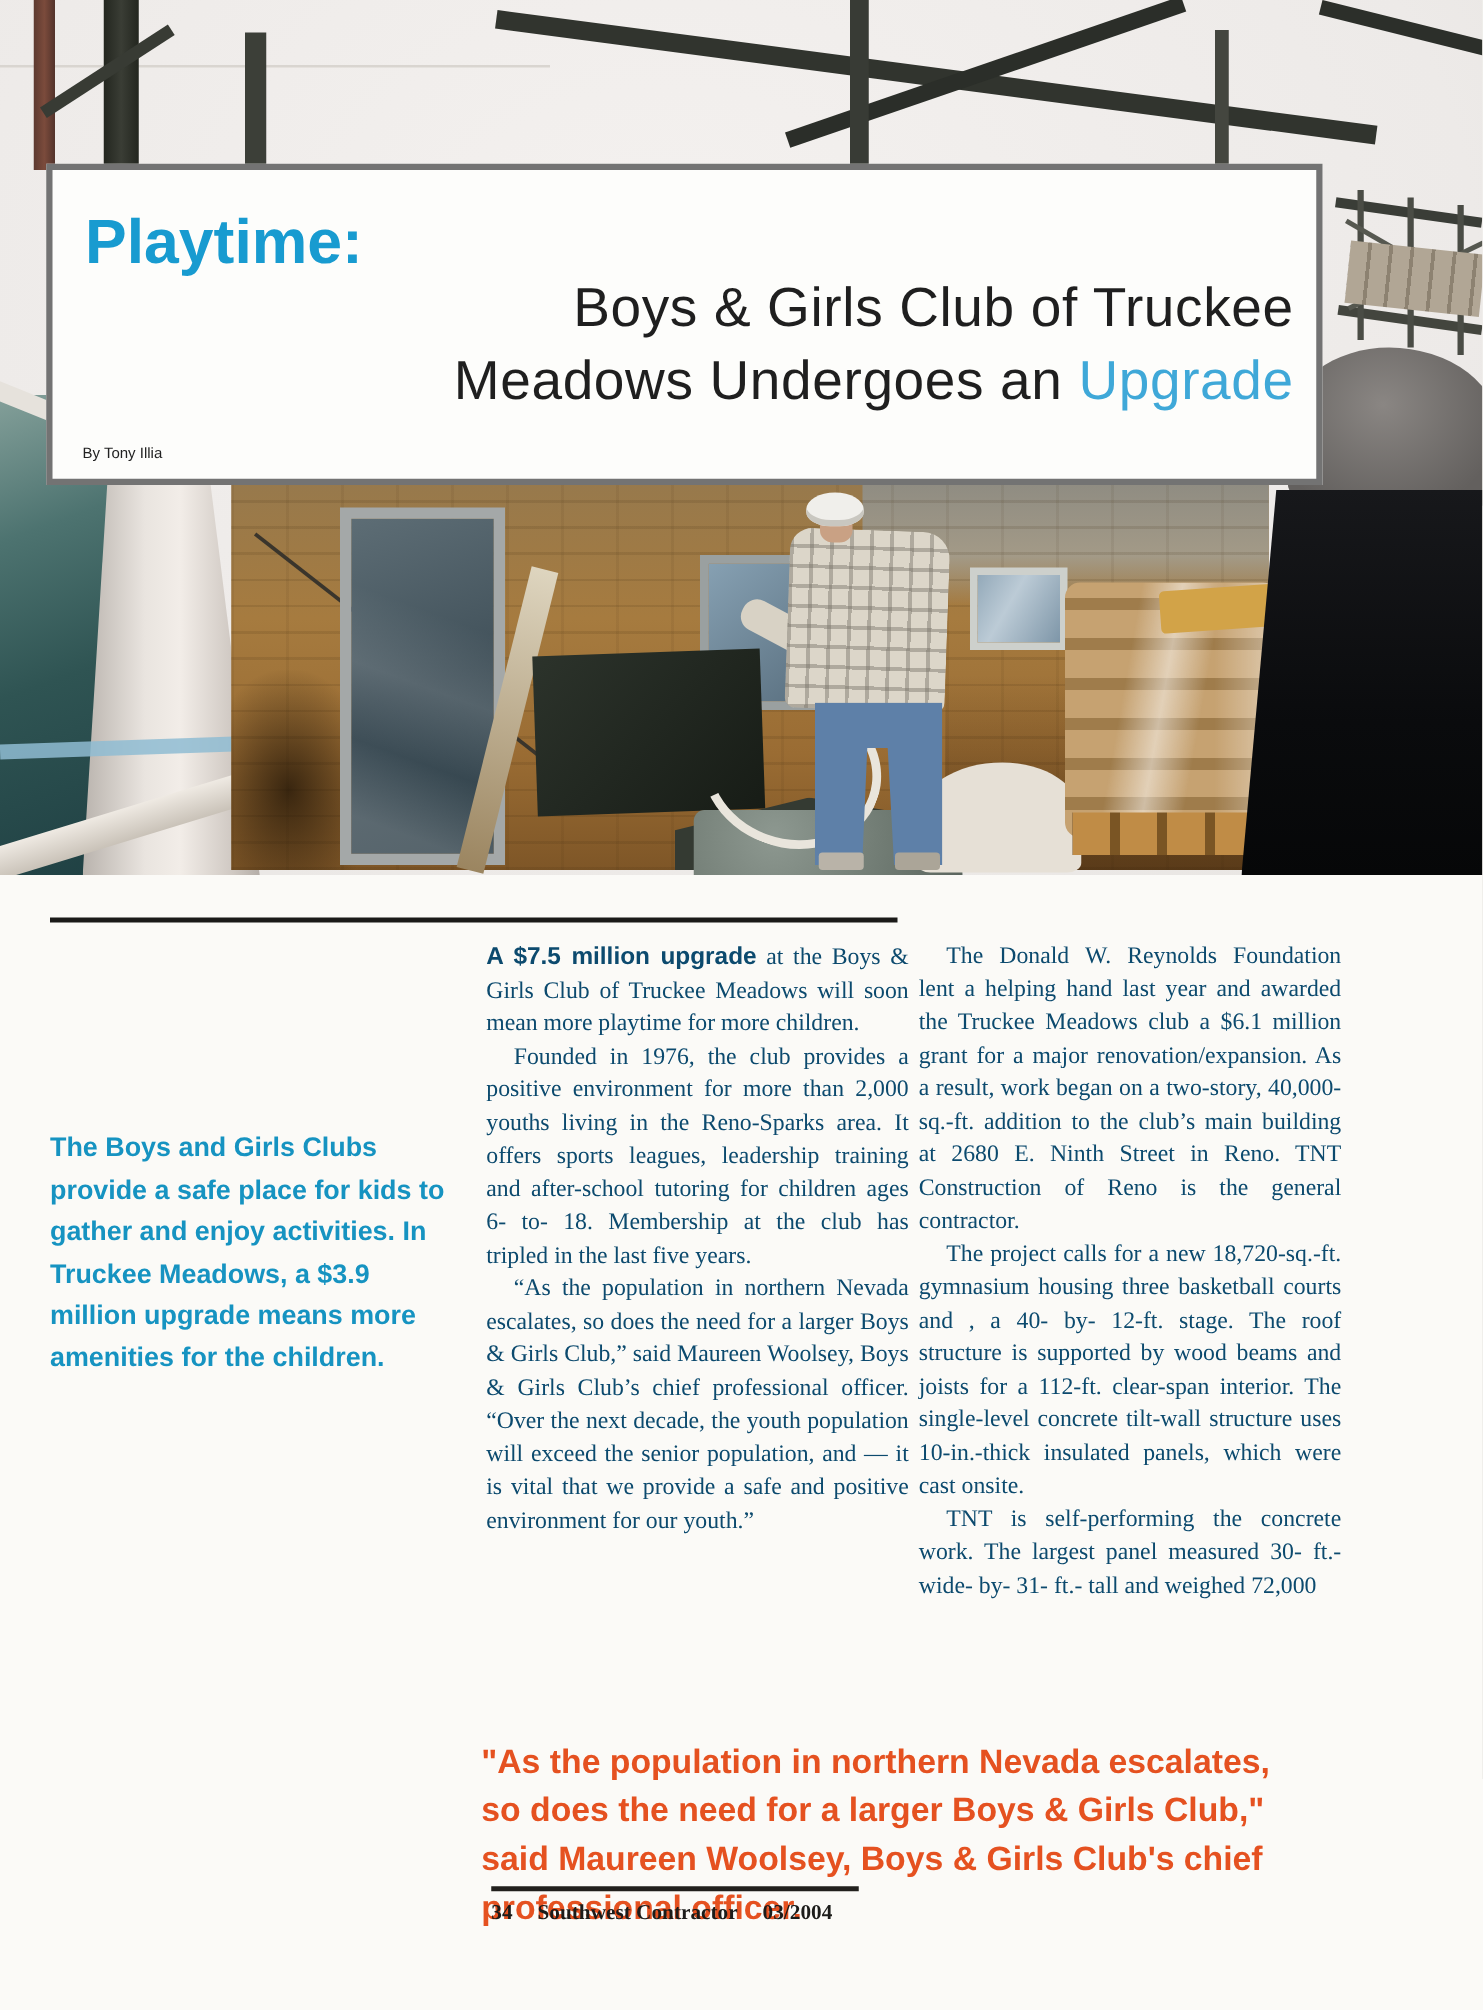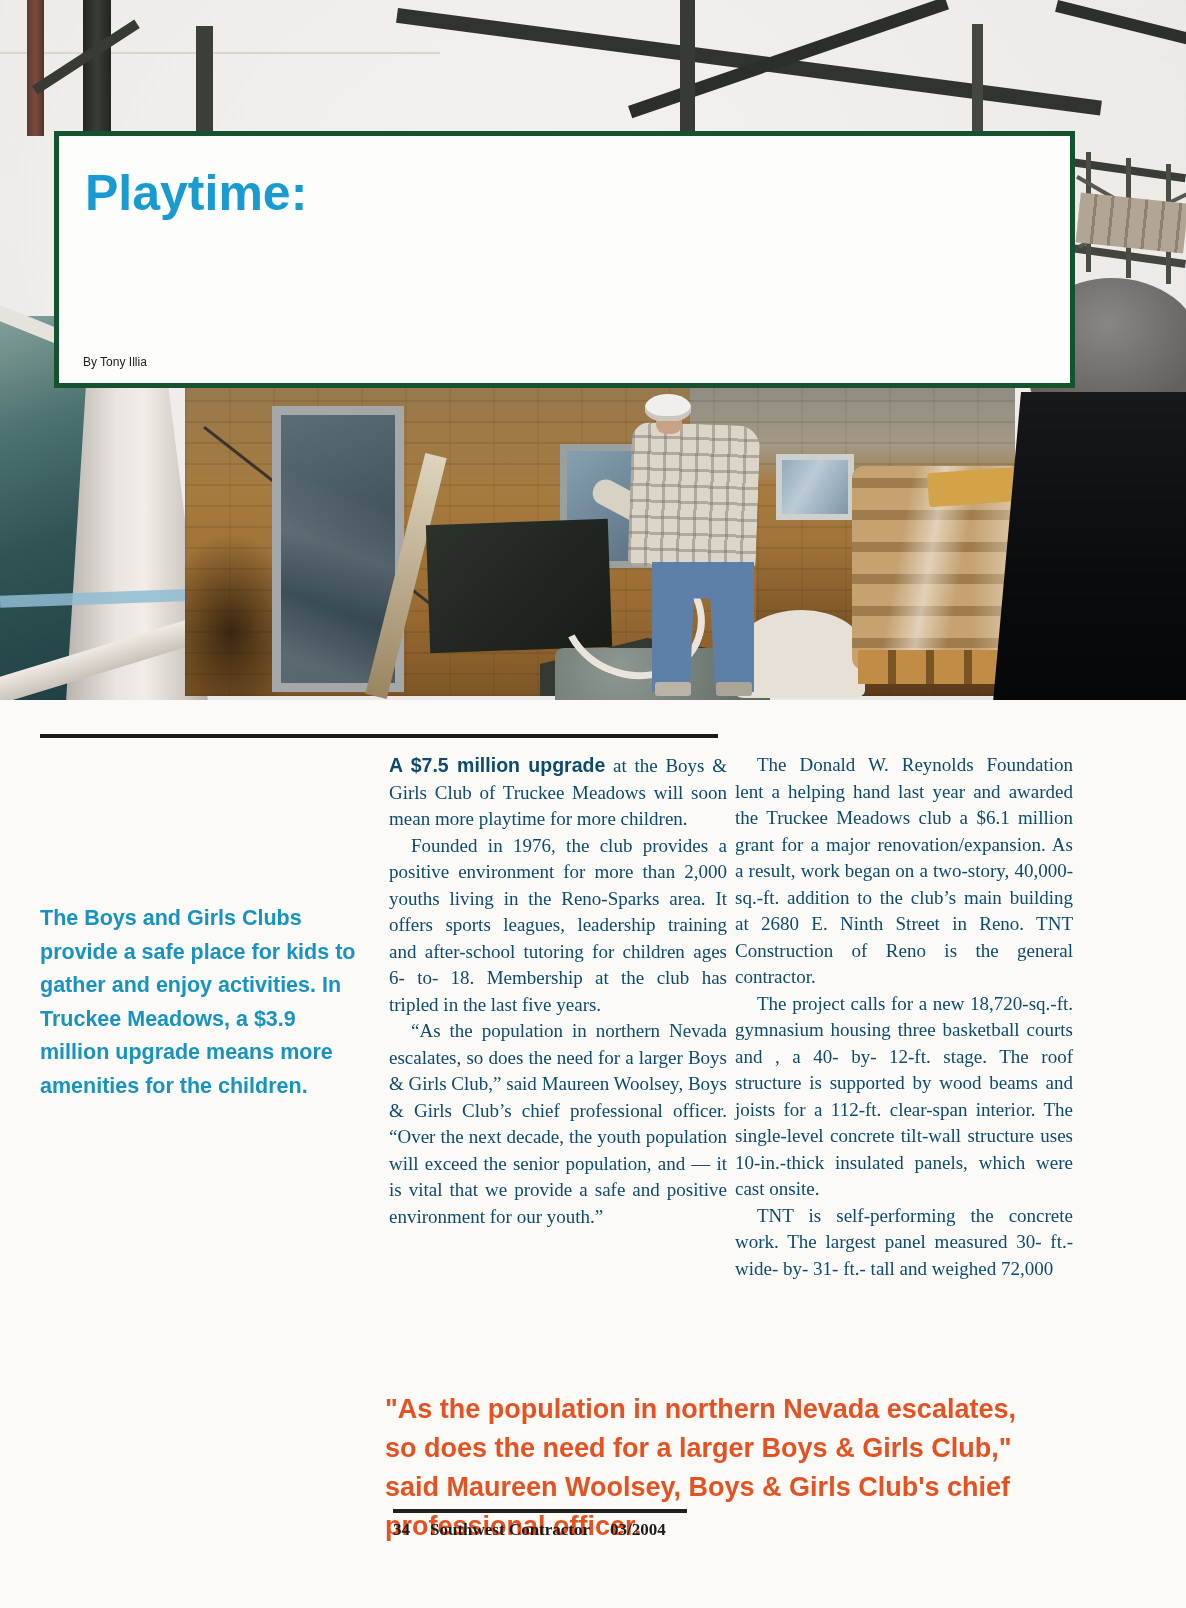--- a/index.html
+++ b/index.html
@@ -97,8 +97,8 @@
   .boot2{left:716px;top:682px;width:36px;height:14px;background:#aba598;border-radius:3px;}
 
   
-  .title-box{position:absolute;left:54px;top:131px;width:1021px;height:257px;background:#fdfdfb;
-             border:5px solid #14532d;box-sizing:border-box;z-index:10;}
+  .title-box{position:absolute;left:37px;top:131px;width:1021px;height:257px;background:#fdfdfb;
+             border:5px solid #737373;box-sizing:border-box;z-index:10;}
   .kicker{position:absolute;left:26px;top:28px;font-size:50px;font-weight:bold;color:#189bd0;letter-spacing:0;}
   .headline{position:absolute;right:18px;top:82px;text-align:right;font-size:44px;font-weight:400;
             color:#1f1f1f;line-height:58px;letter-spacing:.5px;}

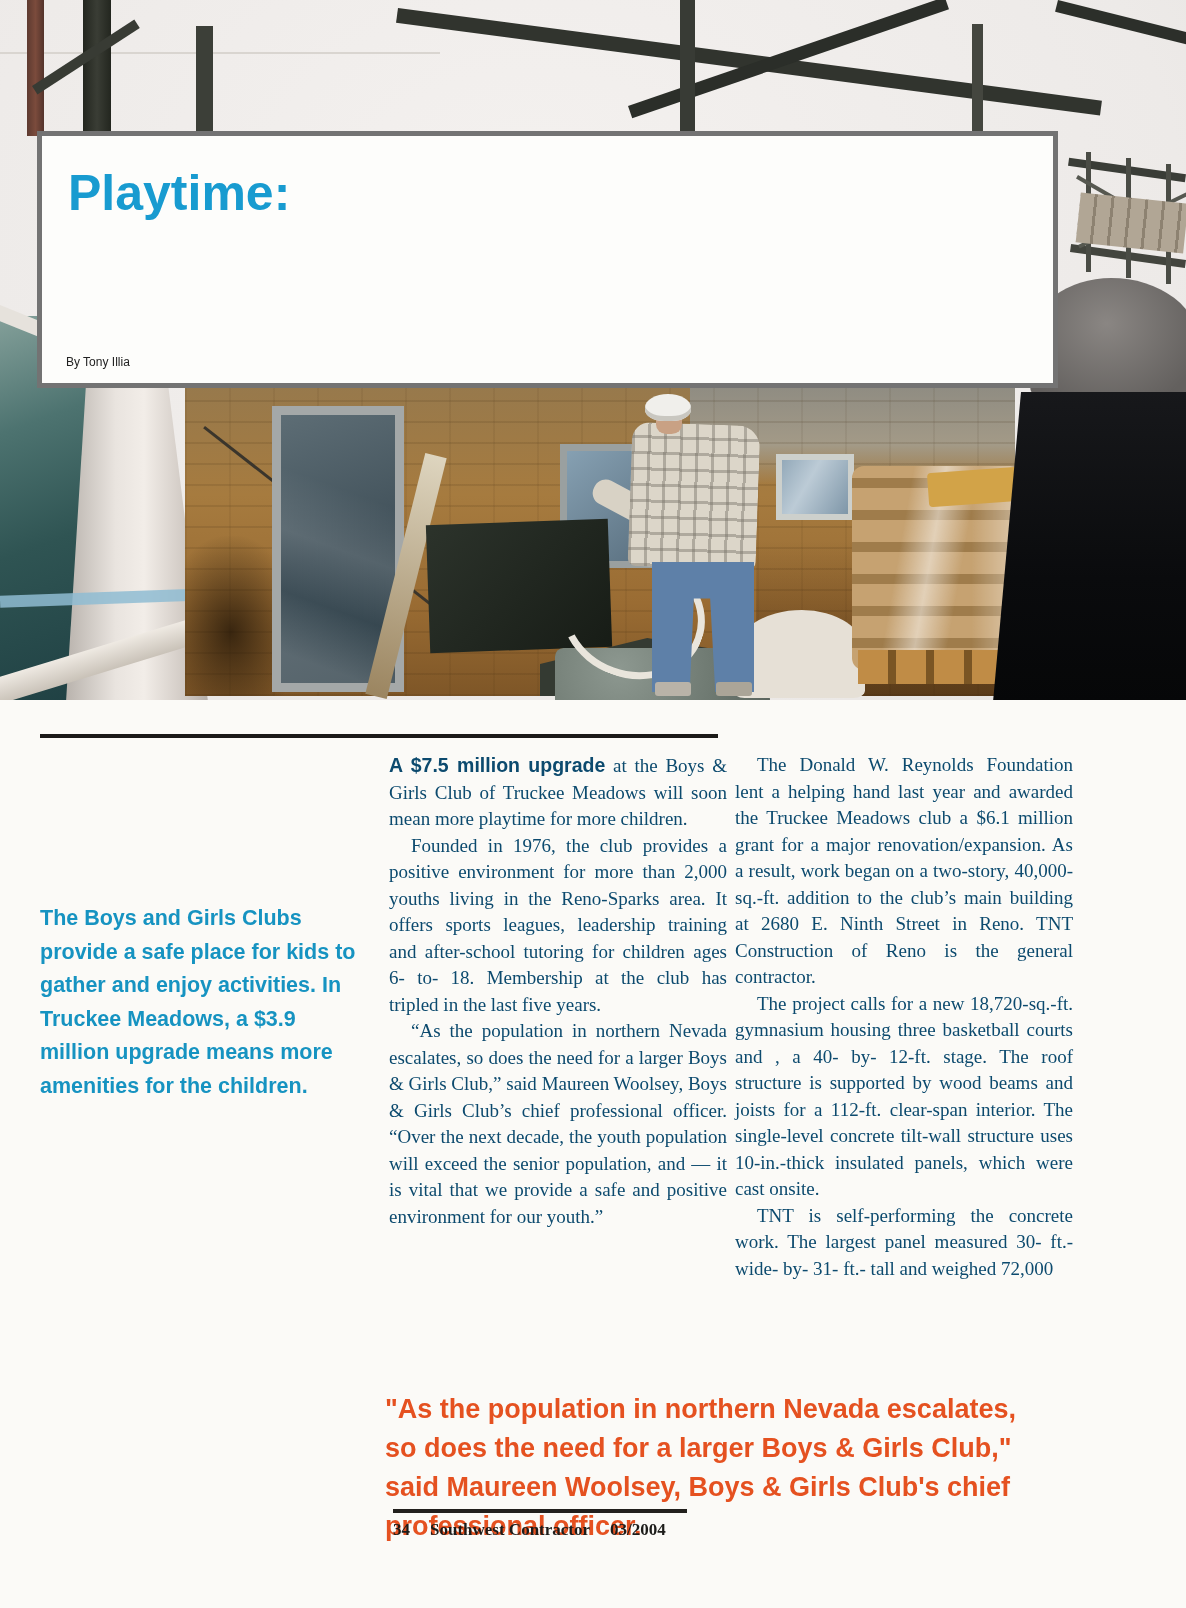--- a/index.html
+++ b/index.html
@@ -190,6 +190,10 @@
 
   <div class="title-box">
     <div class="kicker">Playtime:</div>
+    <div class="headline">
+      <span>Boys &amp; Girls Club of Truckee</span><br>
+      <span>Meadows Undergoes an </span><span class="hl">Upgrade</span>
+    </div>
     <div class="byline">By Tony Illia</div>
   </div>
 

